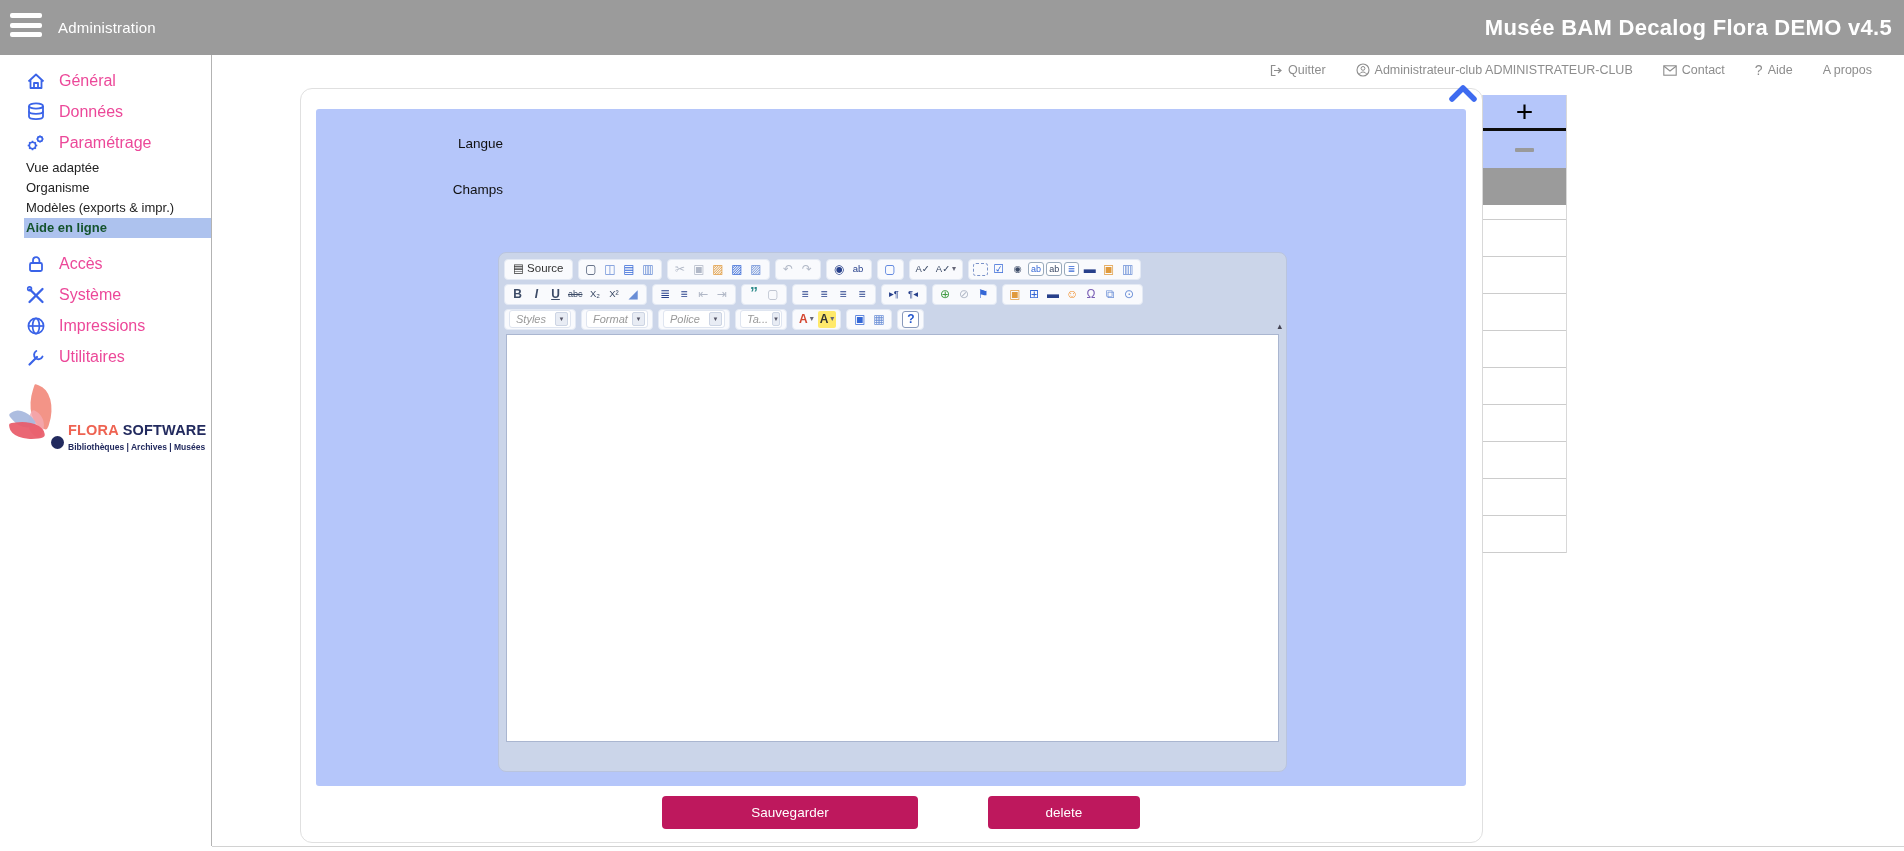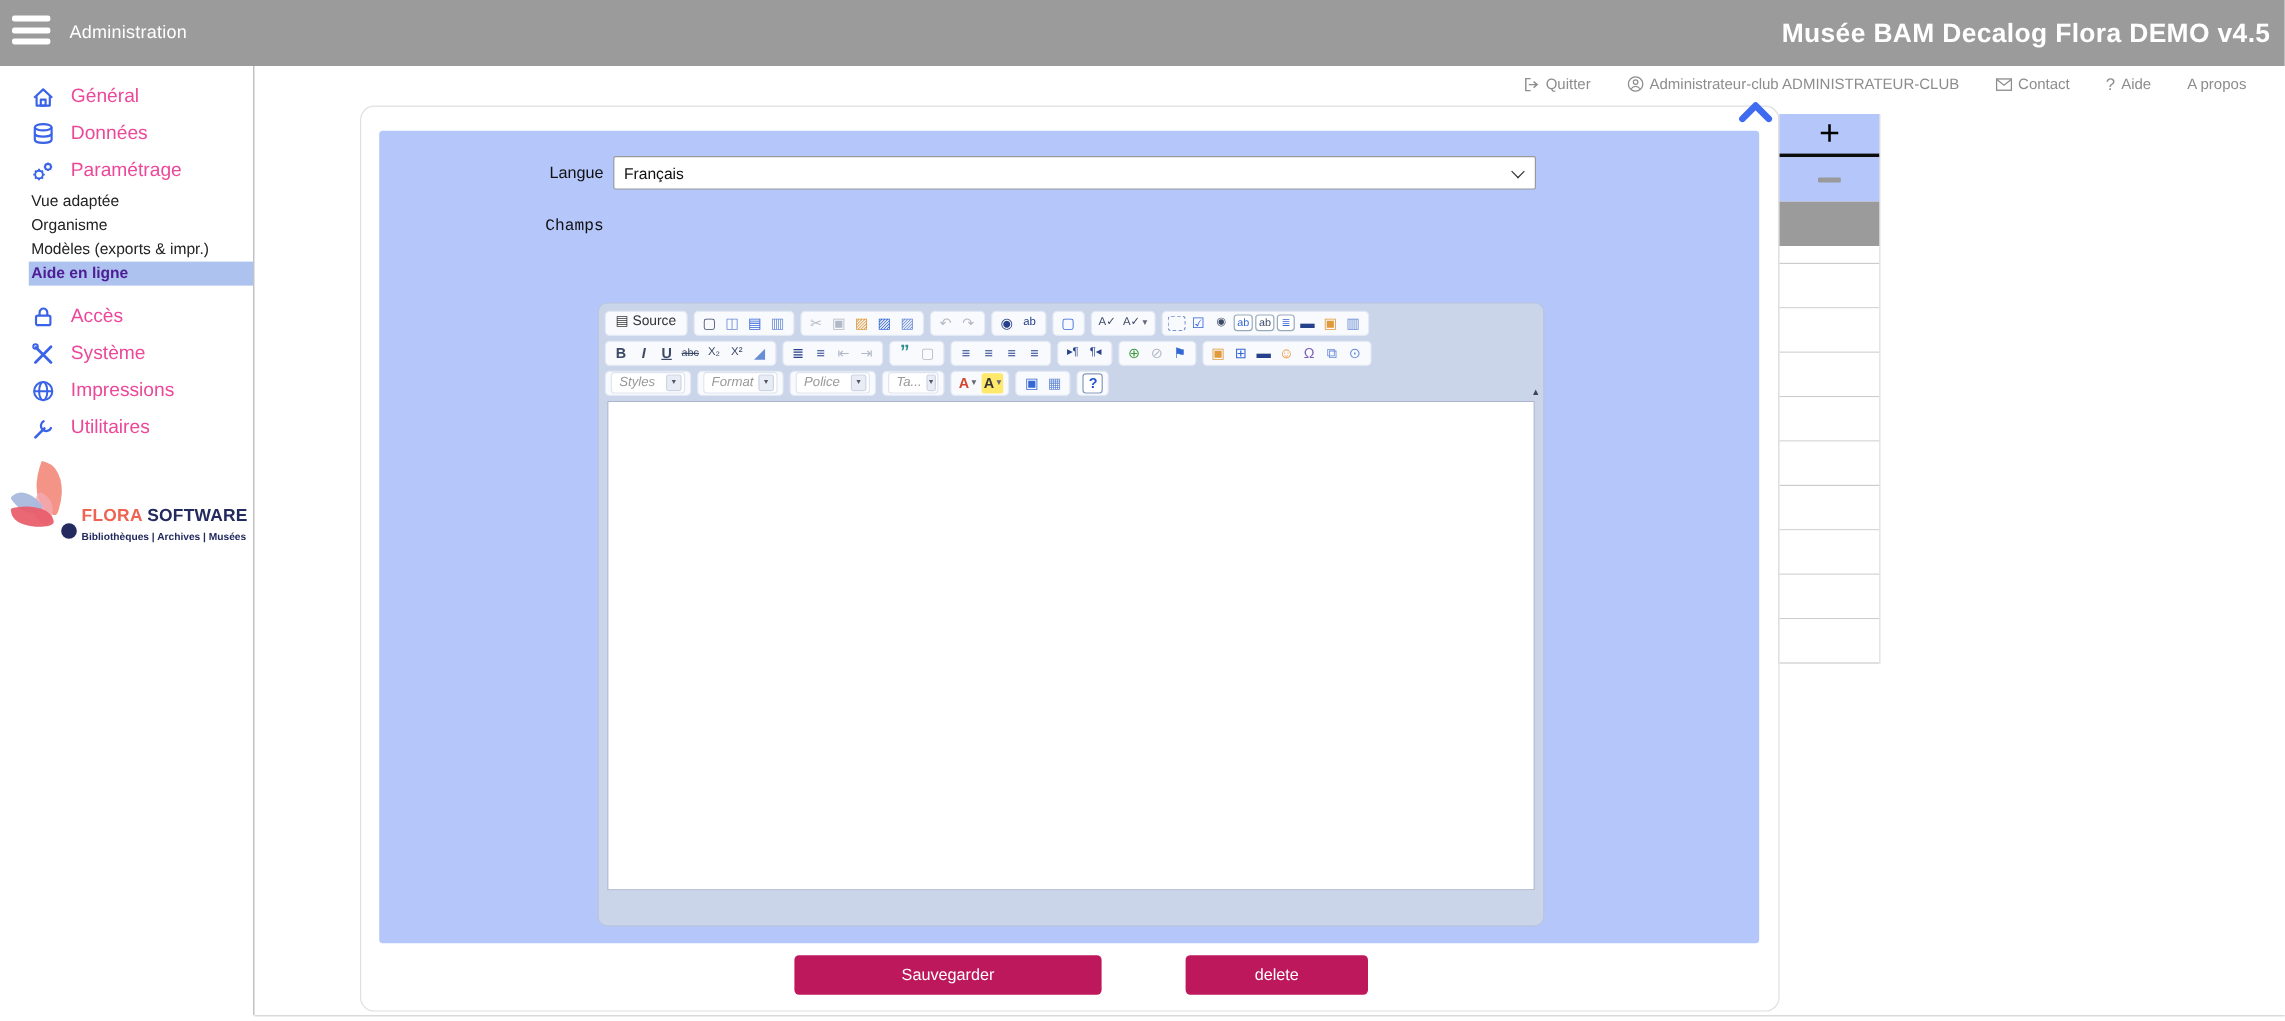--- a/index.html
+++ b/index.html
@@ -278,11 +278,6 @@
   <div id="panel"></div>
 
   <div class="f-label" id="langue-label">Langue</div>
-  <div class="sel-wrap" id="langue-wrap">
-    <select>
-      <option selected="">Français</option>
-    </select>
-  </div>
 
   <div class="f-label" id="champs-label">Champs</div>
 

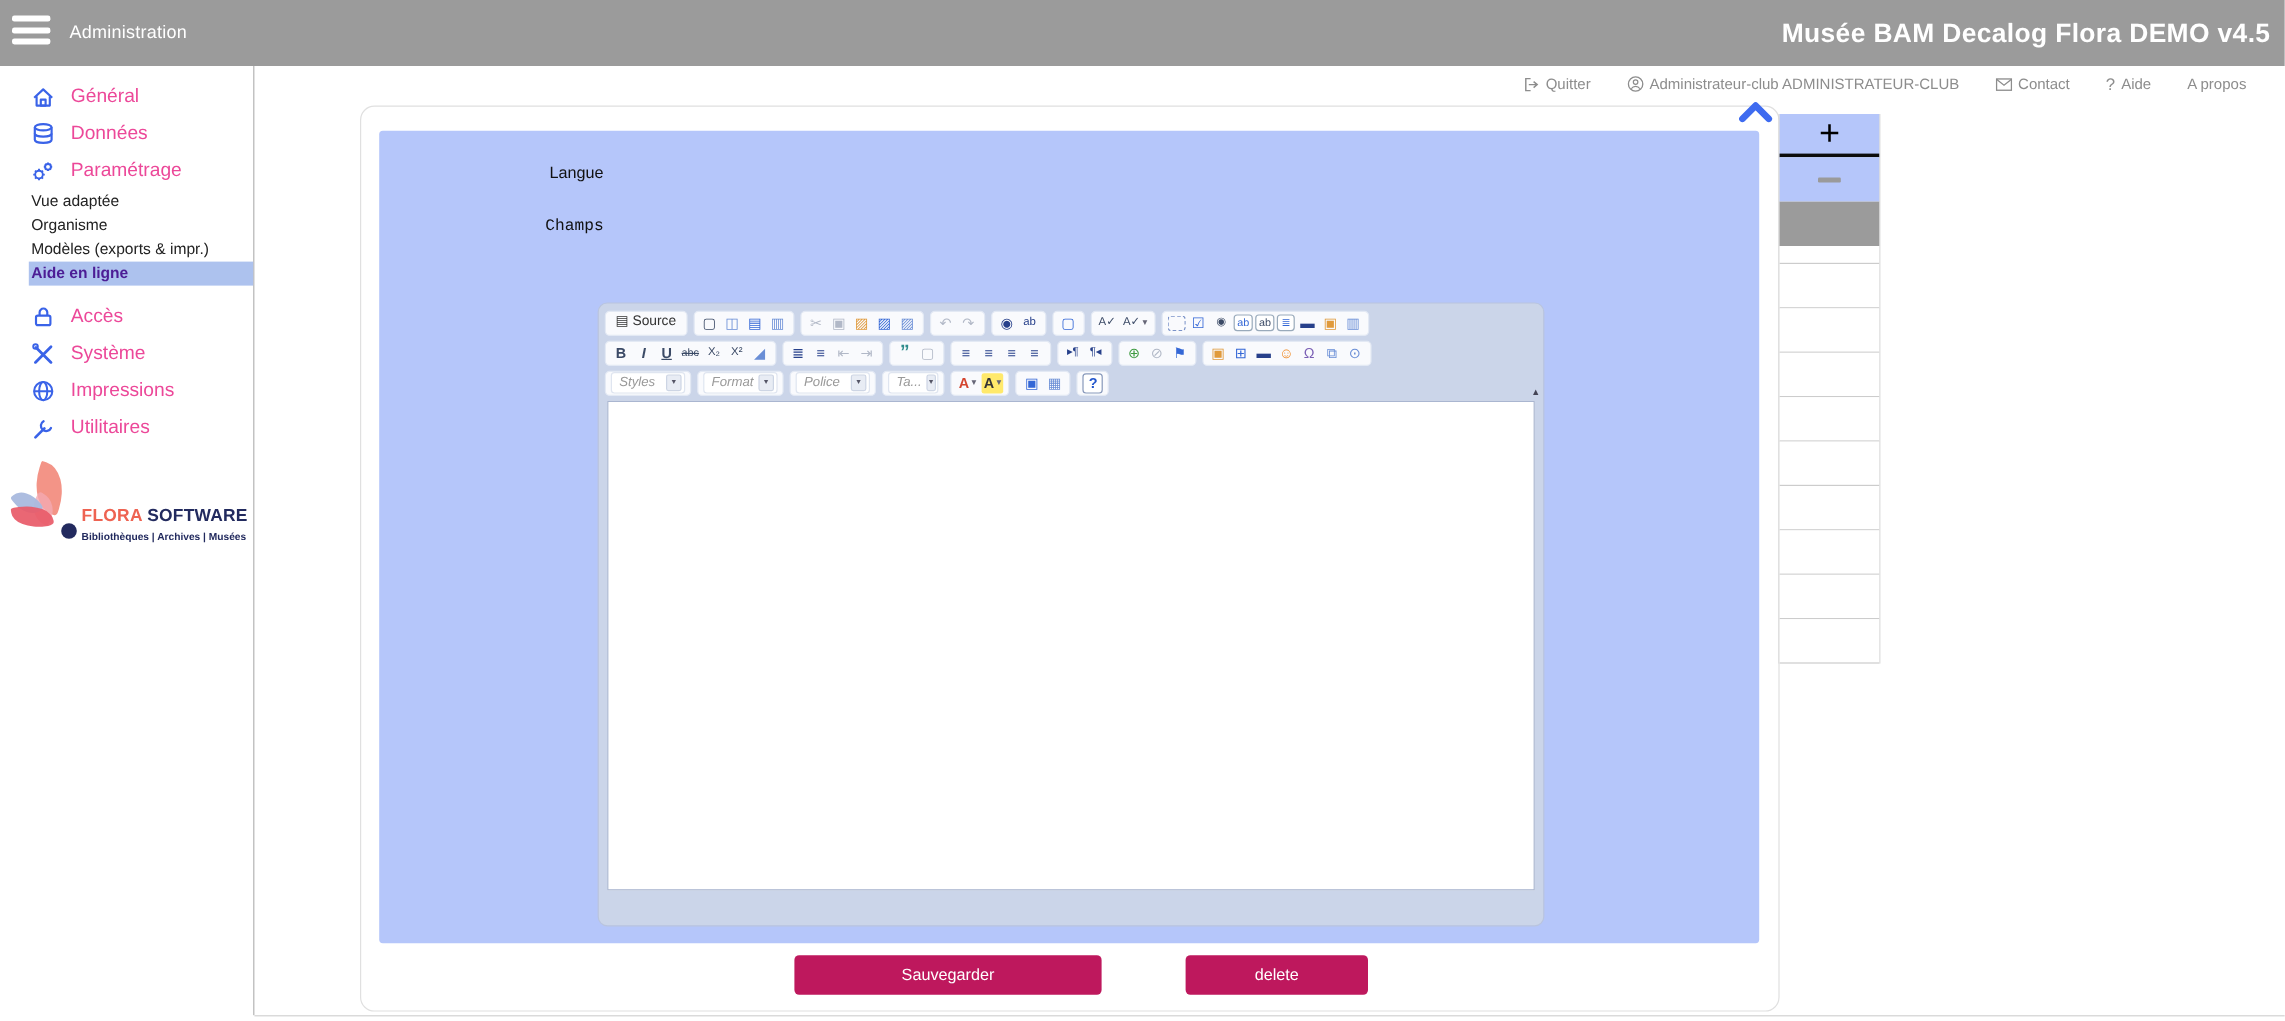--- a/index.html
+++ b/index.html
@@ -64,7 +64,7 @@
   .f-label { position:absolute; width:70px; height:28px; line-height:28px;
     text-align:right; font-size:13.5px; color:#111; }
   #langue-label { left:433px; top:130px; }
-  #champs-label { left:433px; top:176px;font-family:Liberation Mono, monospace; }
+  #champs-label { left:433px; top:176px; }
   .sel-wrap { position:absolute; left:511px; width:769px; height:28px; }
   #langue-wrap { top:130px; } #champs-wrap { top:176px; }
   .sel-wrap select { width:100%; height:100%; appearance:none; -webkit-appearance:none;

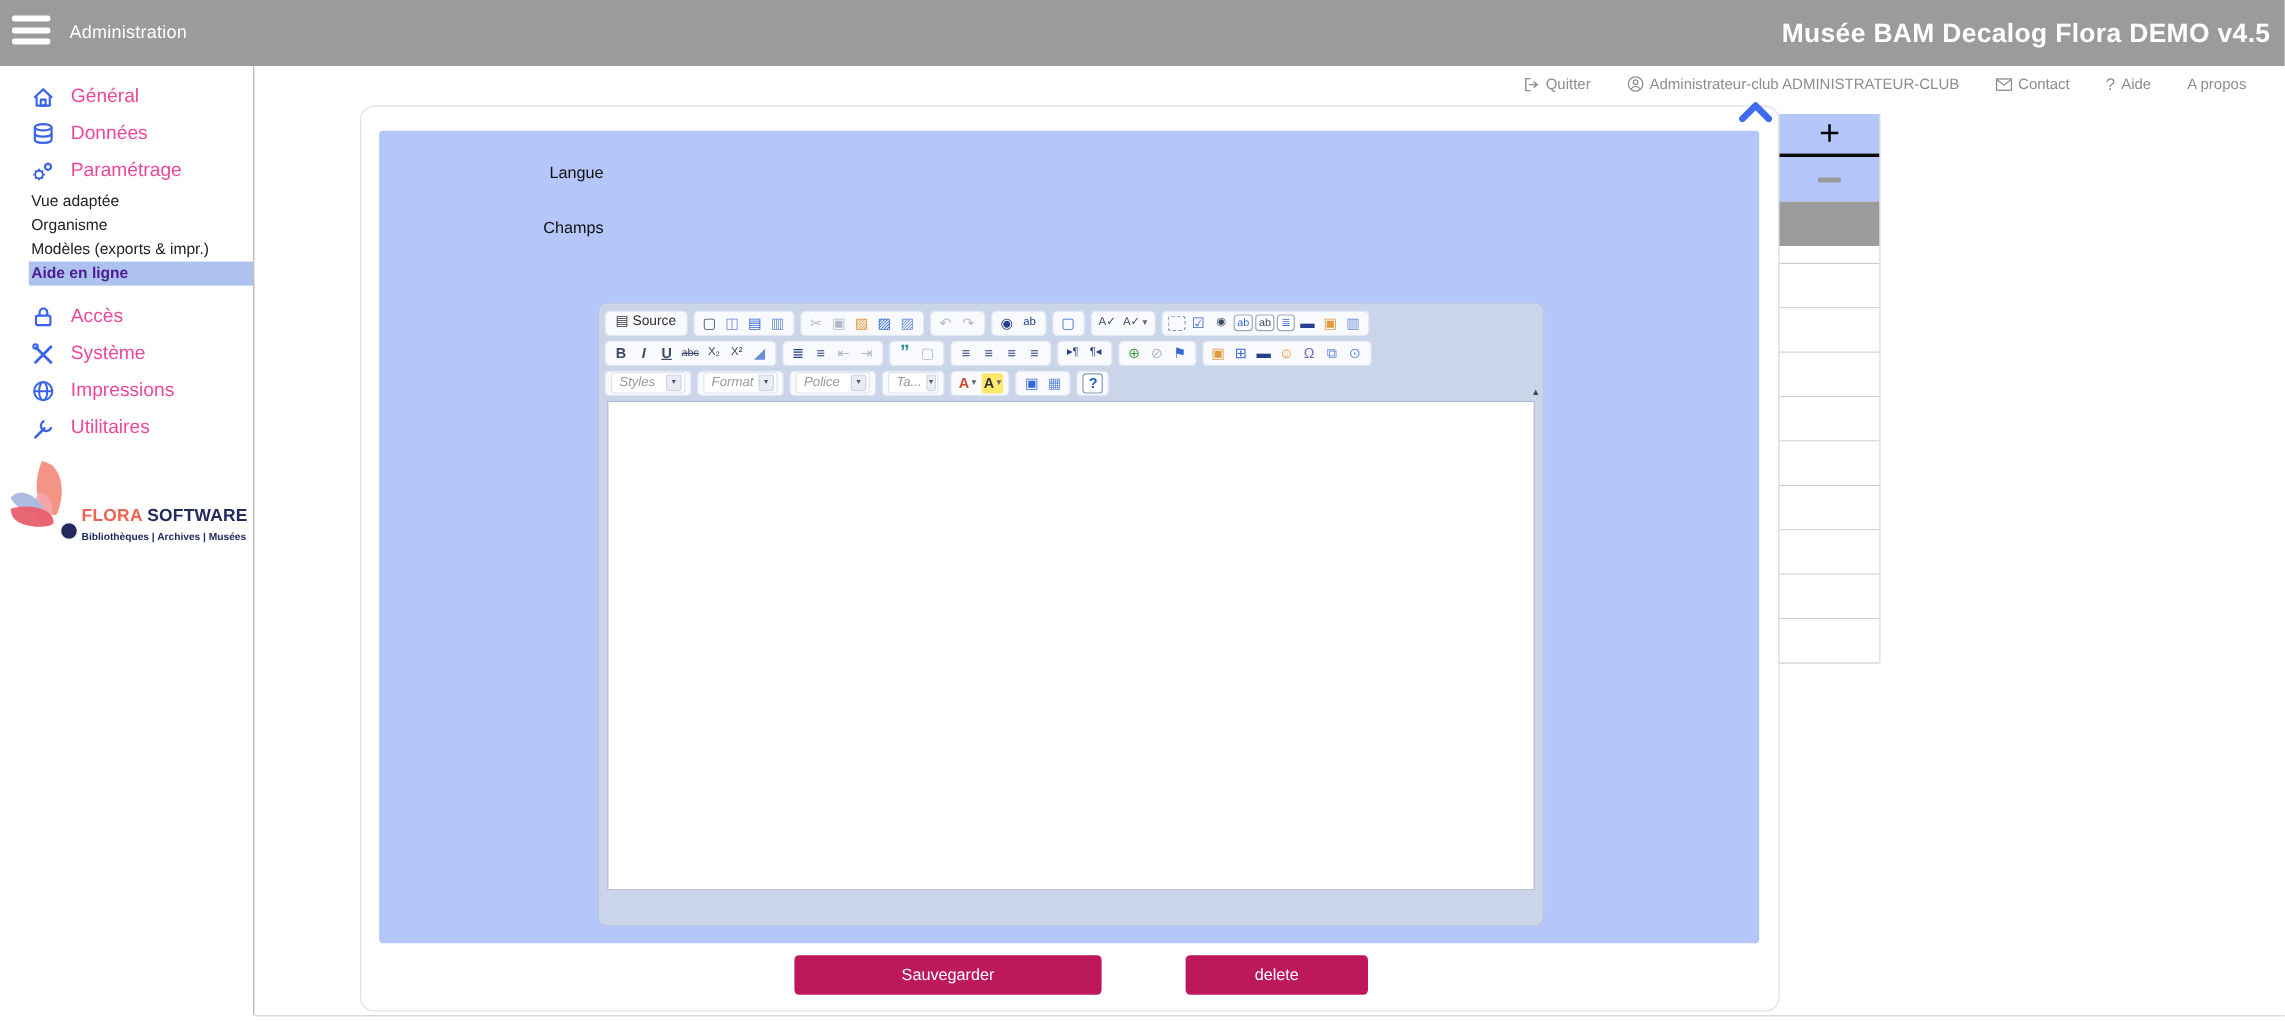--- a/index.html
+++ b/index.html
@@ -32,7 +32,7 @@
     font-size:16px; color:#ec4899; cursor:pointer; }
   .side-item .ic { width:26px; height:24px; margin-right:10px; display:flex; align-items:center; justify-content:center; }
   .side-sub { height:20px; line-height:20px; padding-left:26px; font-size:13px; color:#222; cursor:pointer; }
-  .side-sub.selected { margin-left:24px; padding-left:2px; background:#adc2ee; color:#4c1d95; font-weight:bold; }
+  .side-sub.selected { margin-left:24px; padding-left:2px; background:#adc2ee; color:#14532d; font-weight:bold; }
   .gap { height:10px; }
 
   

